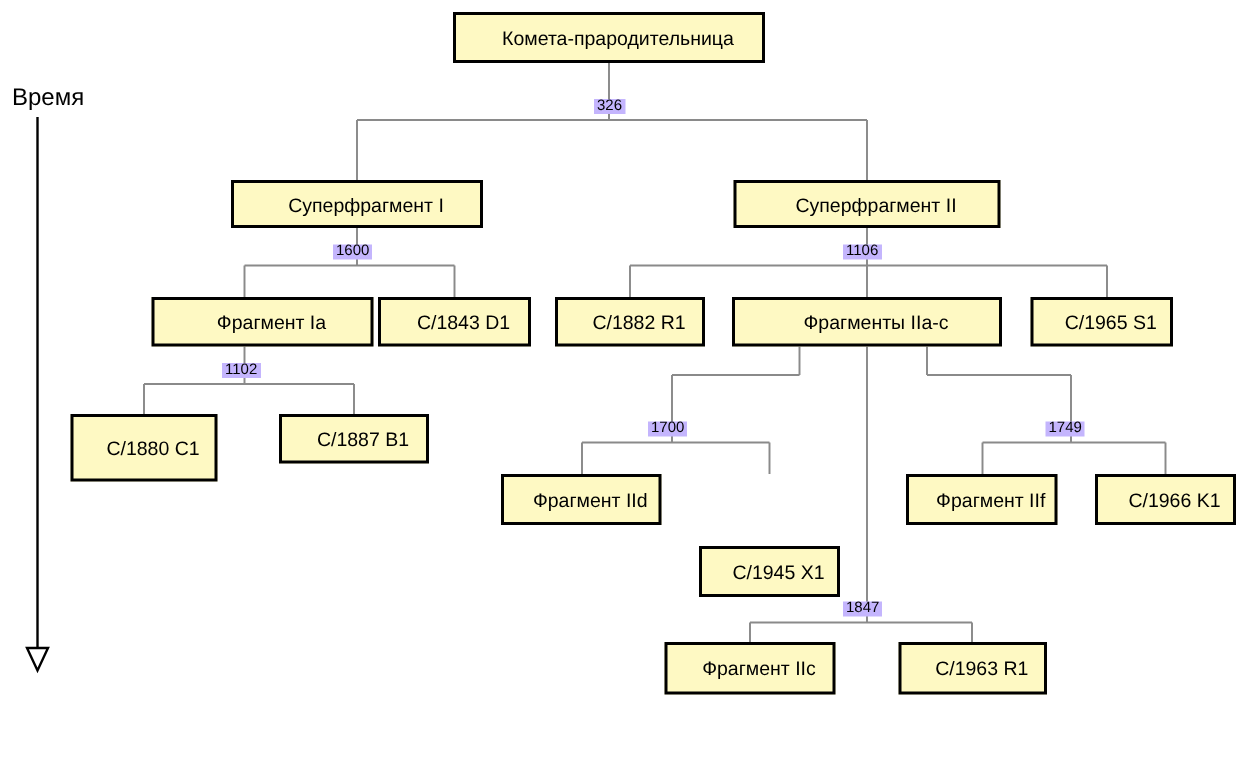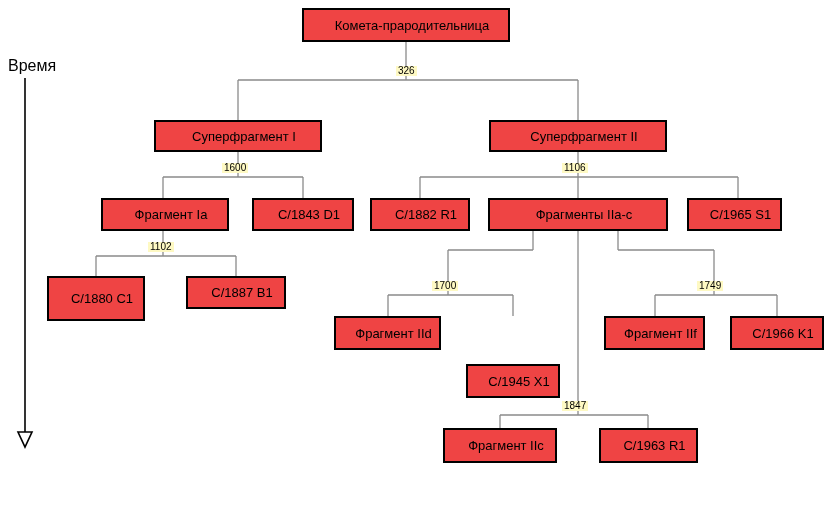--- a/index.html
+++ b/index.html
@@ -27,7 +27,7 @@
     position: absolute;
     box-sizing: border-box;
     border: 2.5px solid #000000;
-    background: #ef4444;
+    background: #fef9c3;
     color: #000000;
     display: flex;
     align-items: center;

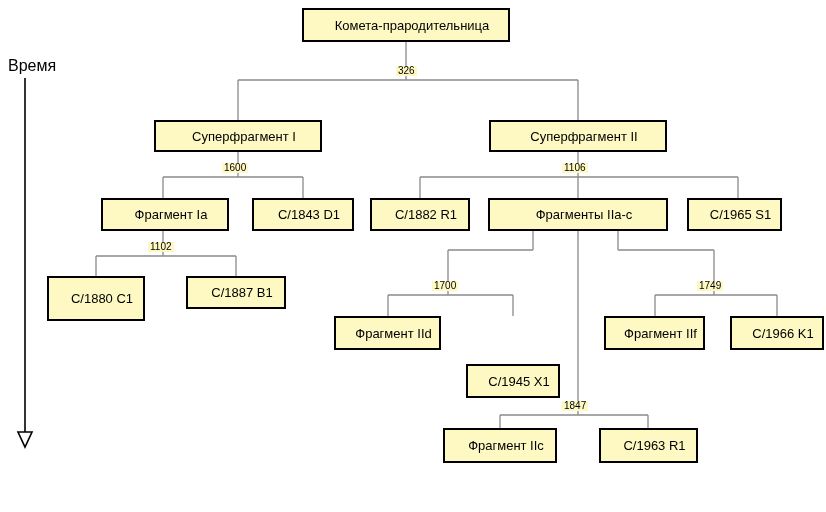--- a/index.html
+++ b/index.html
@@ -45,7 +45,7 @@
     line-height: 1;
     white-space: nowrap;
     z-index: 4;
-    background: #fef9c3;
+    background: #c4b5fd;
     padding: 0 2px;
   }
   .axis-label {

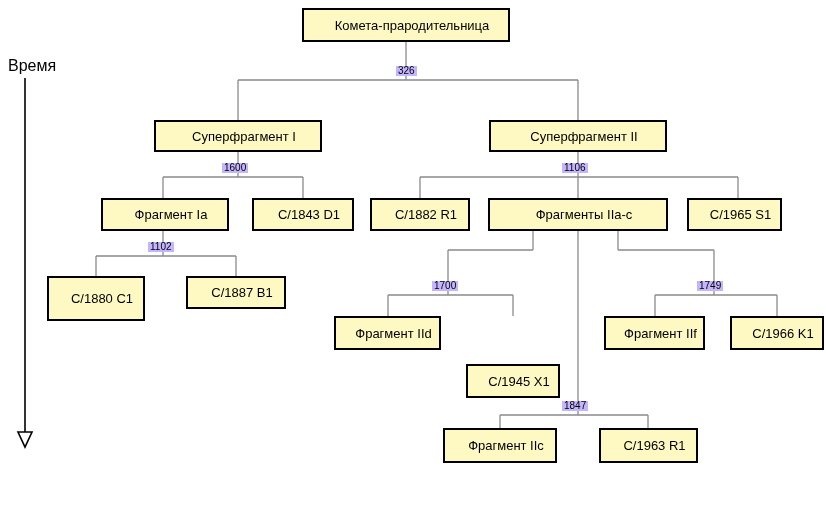--- a/index.html
+++ b/index.html
@@ -129,7 +129,7 @@
   <div class="node" style="left:302px; top:8px; width:208px; height:34px;">Комета-прародительница</div>
   <div class="node" style="left:154px; top:120px; width:168px; height:32px;">Суперфрагмент I</div>
   <div class="node" style="left:489px; top:120px; width:178px; height:32px;">Суперфрагмент II</div>
-  <div class="node" style="left:101px; top:198px; width:128px; height:33px;">Фрагмент Ia</div>
+  <div class="node" style="left:101px; top:198px; width:148px; height:33px;">Фрагмент Ia</div>
   <div class="node" style="left:252px; top:198px; width:102px; height:33px;">C/1843 D1</div>
   <div class="node" style="left:370px; top:198px; width:100px; height:33px;">C/1882 R1</div>
   <div class="node" style="left:488px; top:198px; width:180px; height:33px;">Фрагменты IIa-c</div>

